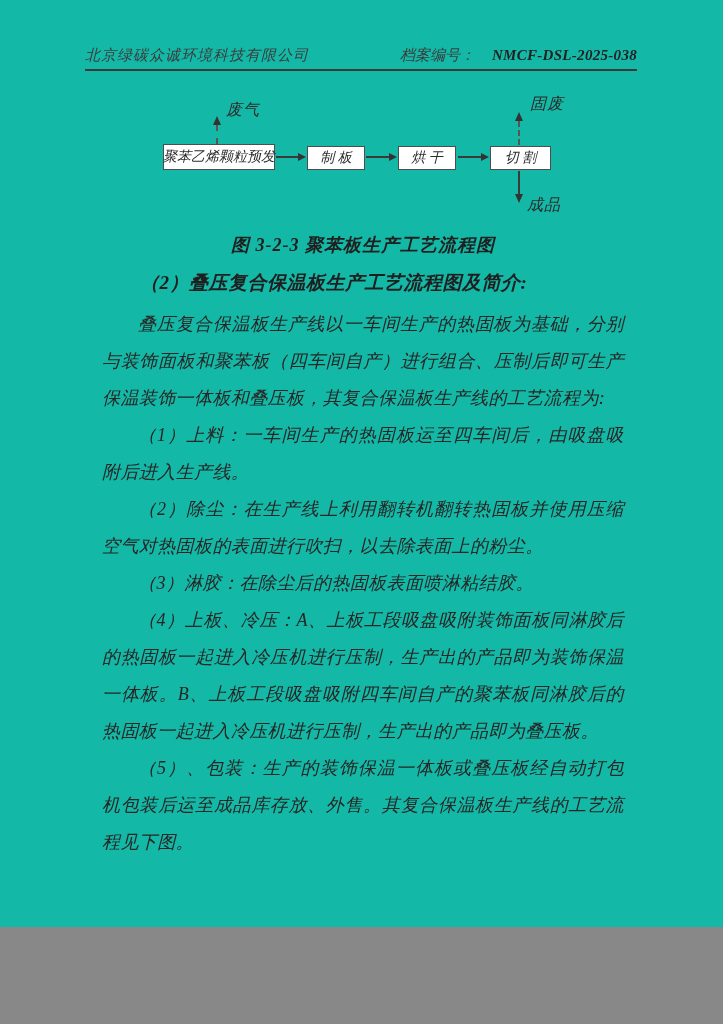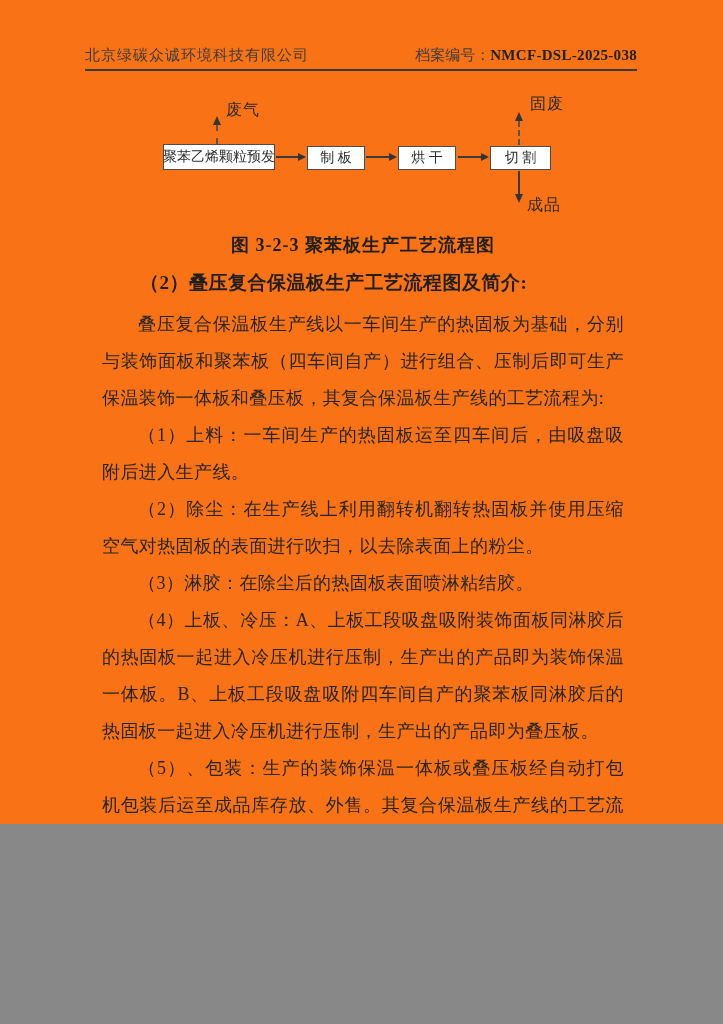--- a/index.html
+++ b/index.html
@@ -5,11 +5,12 @@
   html,body{margin:0;padding:0;background:#888;}
   .page{
     position:relative;
-    width:723px;height:824px;
-    background:#f97316;
+    width:723px;height:927px;
+    background:#14b8a6;
     font-family:"Liberation Serif","DejaVu Serif",serif;
     color:#2e2e2e;
     overflow:hidden;
+    font-style:italic;
   }
   
   .header{

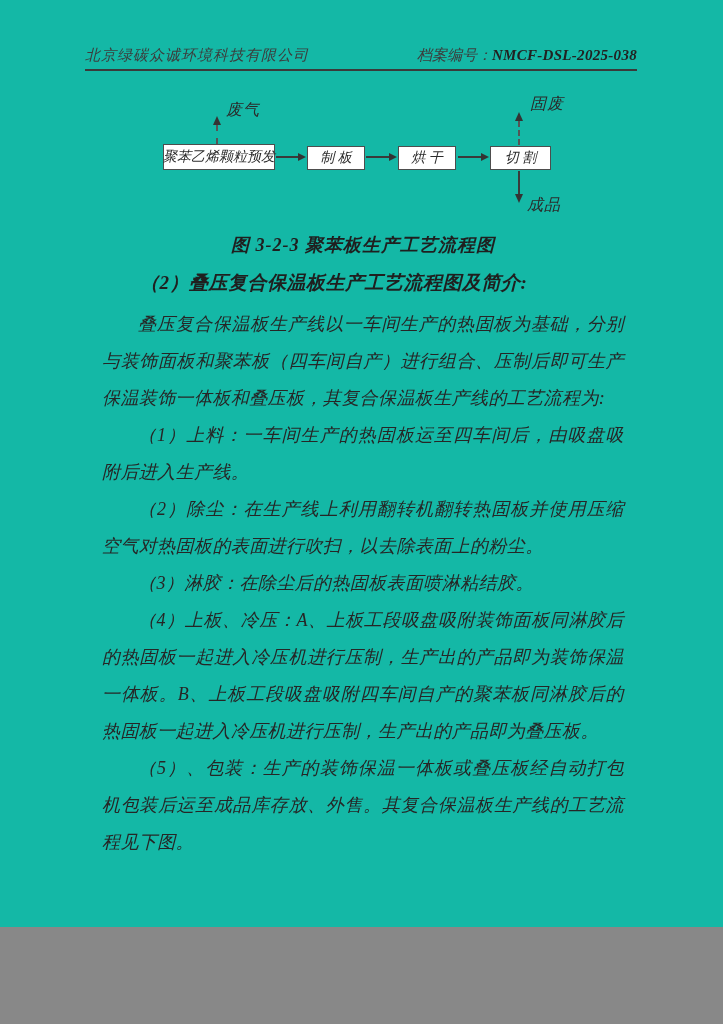--- a/index.html
+++ b/index.html
@@ -21,7 +21,7 @@
     font-size:15px;color:#3c3c3c;
   }
   .header .company{letter-spacing:1px;}
-  .header .docgroup{display:flex;align-items:baseline;gap:0;}
+  .header .docgroup{display:flex;align-items:baseline;gap:17px;}
   .header .docnum{font-weight:bold;color:#222;letter-spacing:0.3px;}
   
   .flowchart{position:absolute;top:0;left:0;width:723px;height:232px;}

